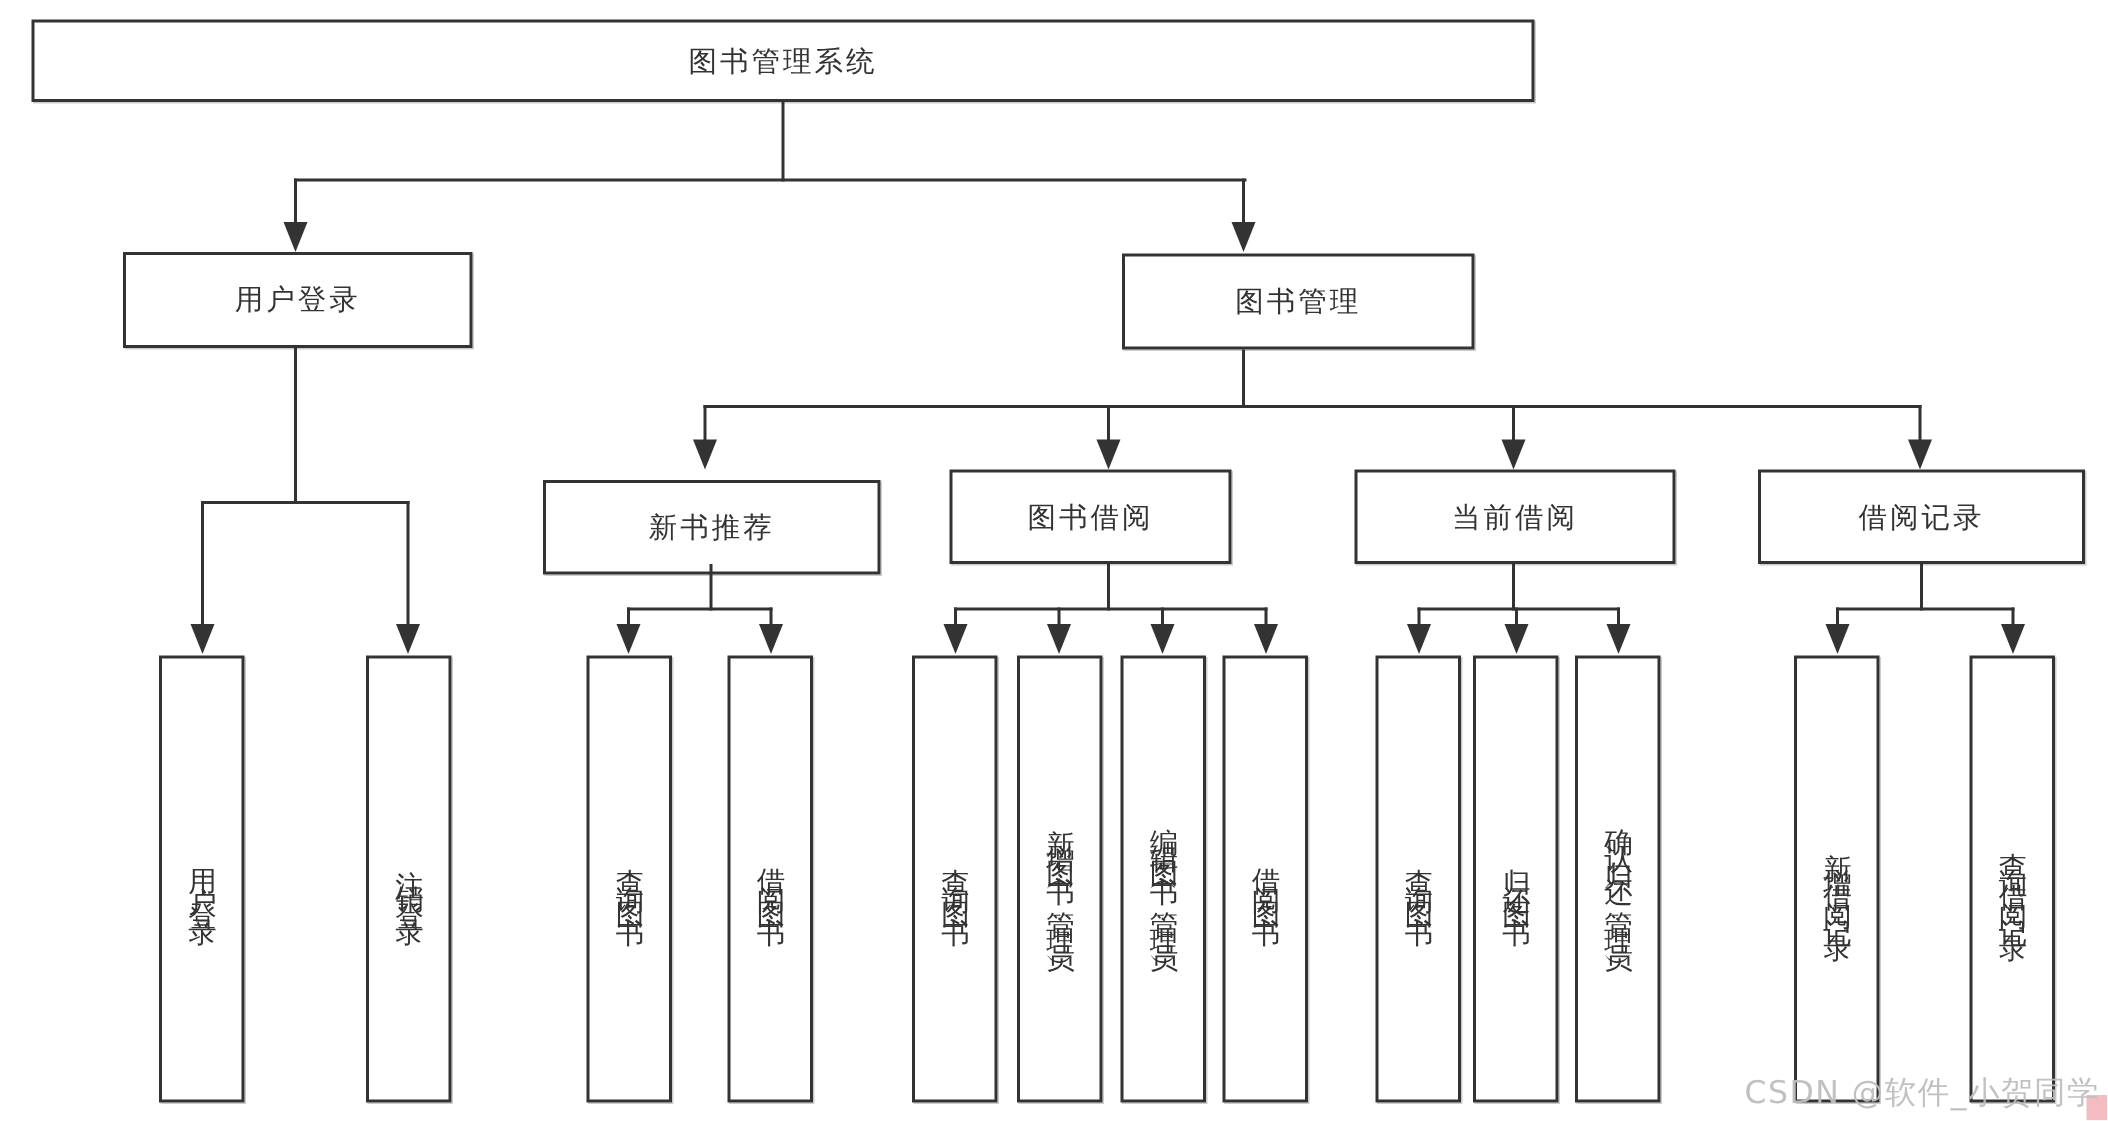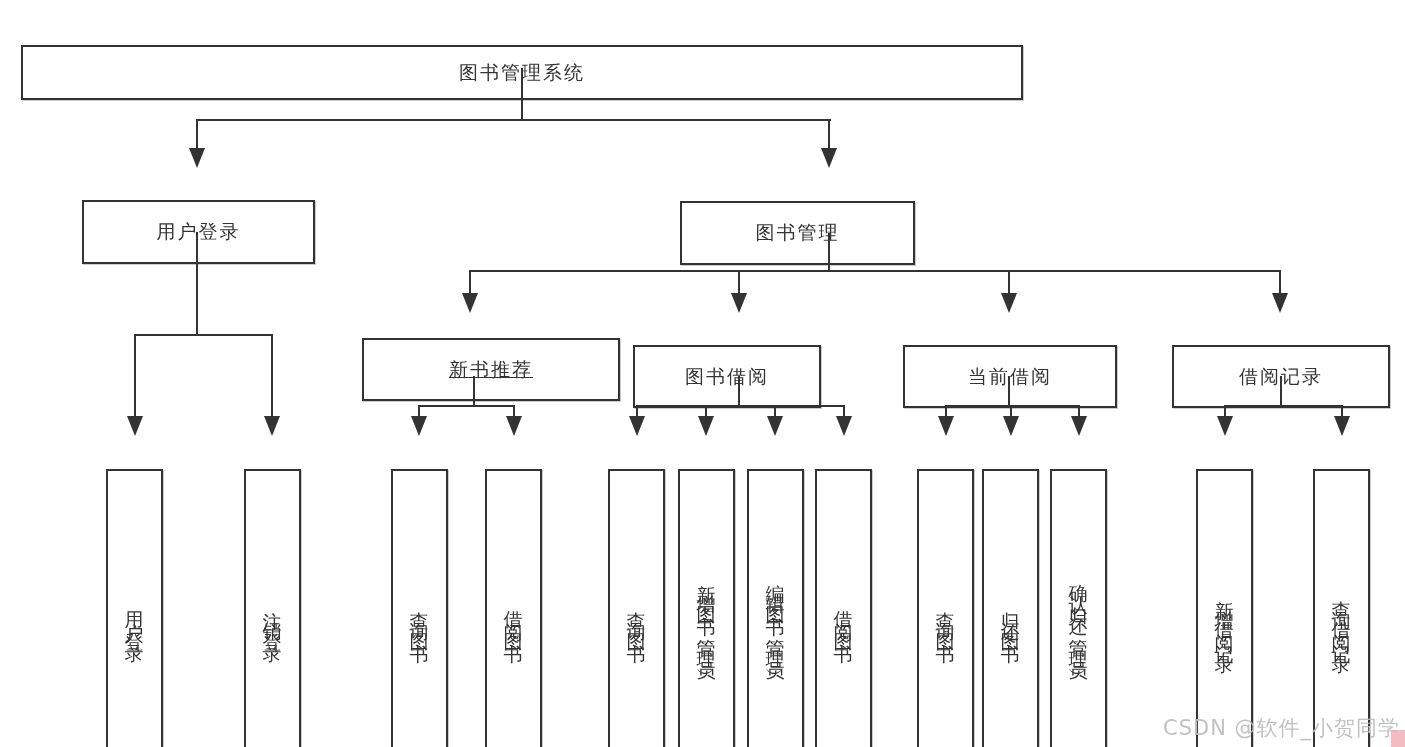--- a/index.html
+++ b/index.html
@@ -12,7 +12,6 @@
     border:2px solid #333333; color:#333333;
     display:flex; align-items:center; justify-content:center;
     box-shadow:1px 1px 0 rgba(51,51,51,0.25);
-    margin-top:32px;
   }
   .box.h span { font-size:19px; letter-spacing:2px; white-space:nowrap; }
   .box.v span {

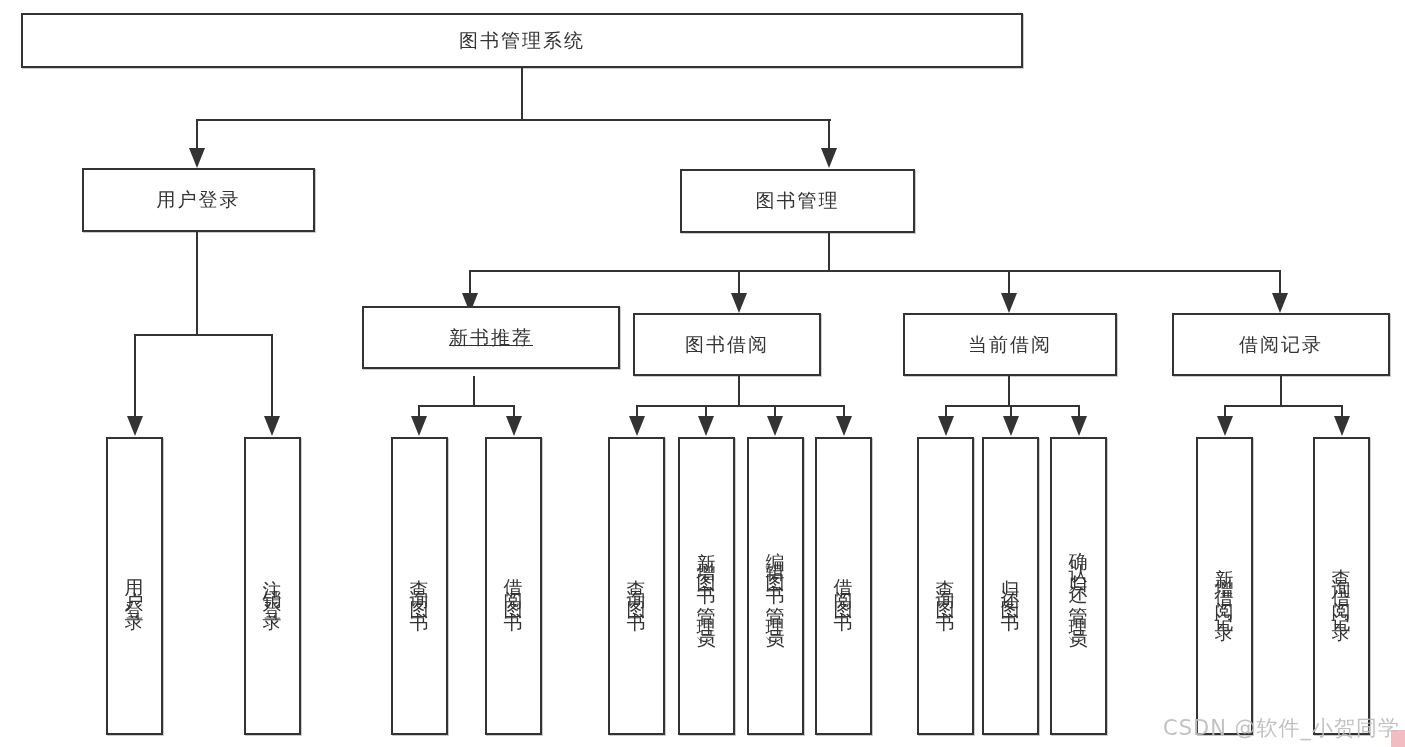--- a/index.html
+++ b/index.html
@@ -54,7 +54,7 @@
   <div class="box h" style="left:82px; top:168px; width:233px; height:64px;">
     <span>用户登录</span>
   </div>
-  <div class="box h" style="left:680px; top:169px; width:235px; height:64px;">
+  <div class="box h" style="left:748px; top:169px; width:235px; height:64px;">
     <span>图书管理</span>
   </div>
 

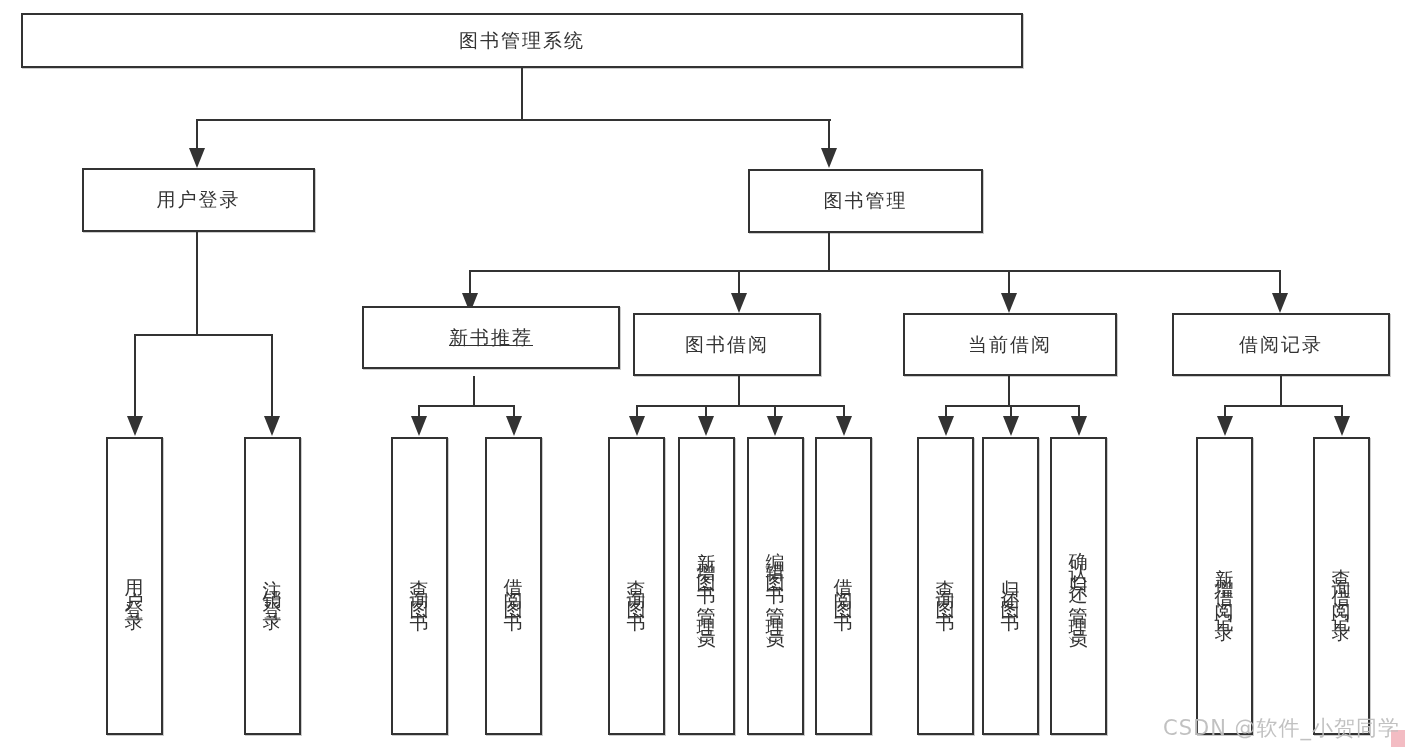--- a/index.html
+++ b/index.html
@@ -76,7 +76,7 @@
   <div class="vline" style="left:1279px; top:270px; height:26px;"></div>
   <div class="arrow" style="left:1272px; top:293px;"></div>
 
-  <div class="box h" style="left:362px; top:306px; width:258px; height:63px;text-decoration:underline;">
+  <div class="box h" style="left:362px; top:320px; width:225px; height:63px;">
     <span>新书推荐</span>
   </div>
   <div class="box h" style="left:633px; top:313px; width:188px; height:63px;">

